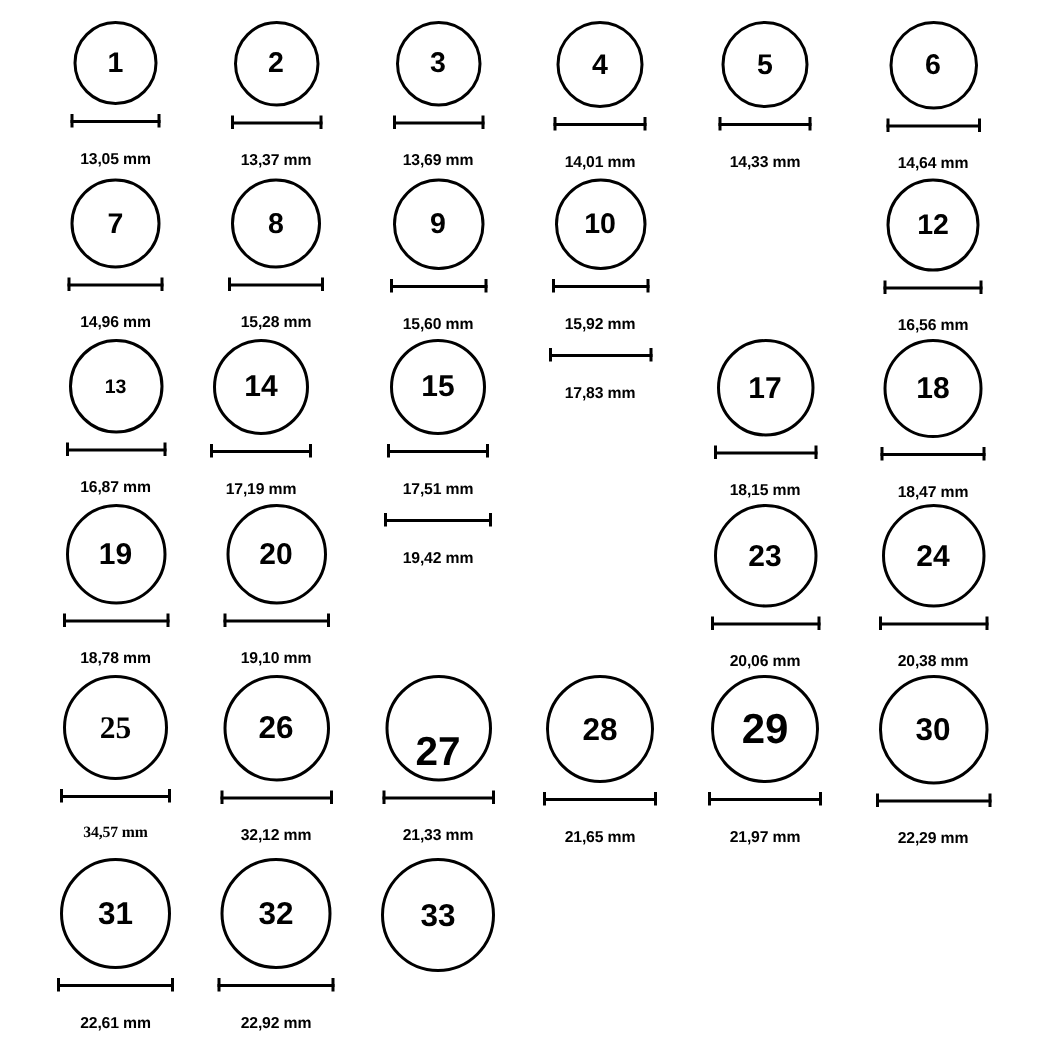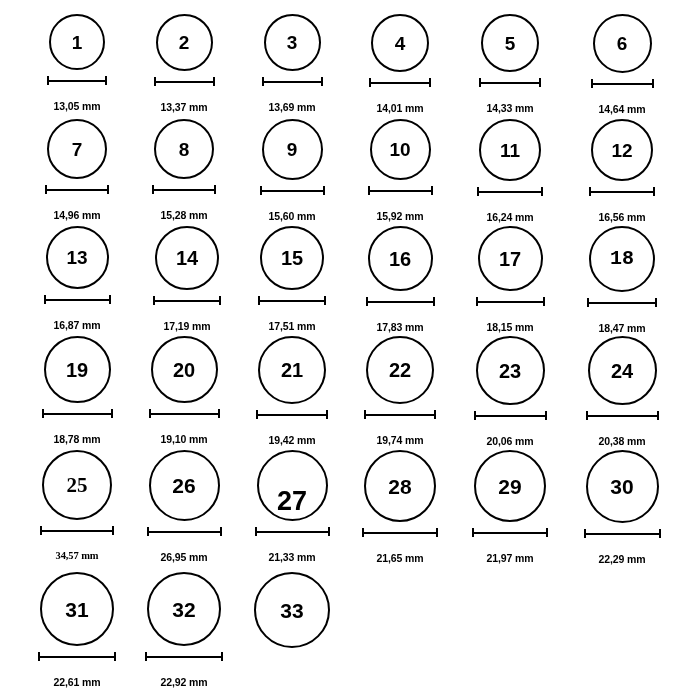--- a/index.html
+++ b/index.html
@@ -211,19 +211,6 @@
         <div class="ring-size-label">15,92 mm</div>
       </div>
     </div>
-    <div class="ring-cell" style="left: 455px; top: 119px; width: 110px;">
-      <div class="ring-circle" style="width: 62px; height: 62px;">
-        <span class="ring-number" style="font-size: 19px;">11</span>
-      </div>
-      <div class="ring-measure">
-        <div class="caliper" style="width: 66px;">
-          <div class="caliper-bar"></div>
-          <div class="caliper-tick left"></div>
-          <div class="caliper-tick right"></div>
-        </div>
-        <div class="ring-size-label">16,24 mm</div>
-      </div>
-    </div>
     <div class="ring-cell" style="left: 567px; top: 119px; width: 110px;">
       <div class="ring-circle" style="width: 62px; height: 62px;">
         <span class="ring-number" style="font-size: 19px;">12</span>

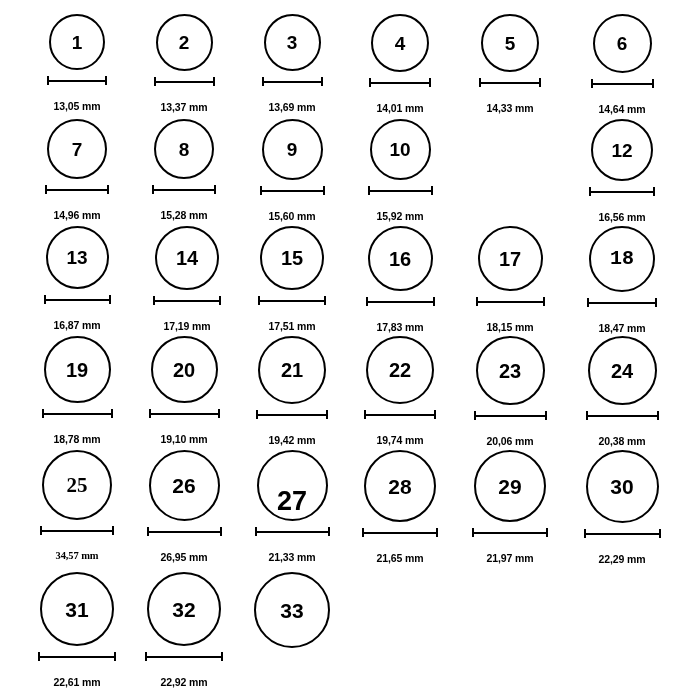--- a/index.html
+++ b/index.html
@@ -226,7 +226,7 @@
     </div>
     <div class="ring-cell" style="left: 22px; top: 226px; width: 110px;">
       <div class="ring-circle" style="width: 63px; height: 63px;">
-        <span class="ring-number" style="font-size: 19px;">13</span>
+        <span class="ring-number" style="font-size: 13px;">13</span>
       </div>
       <div class="ring-measure">
         <div class="caliper" style="width: 67px;">

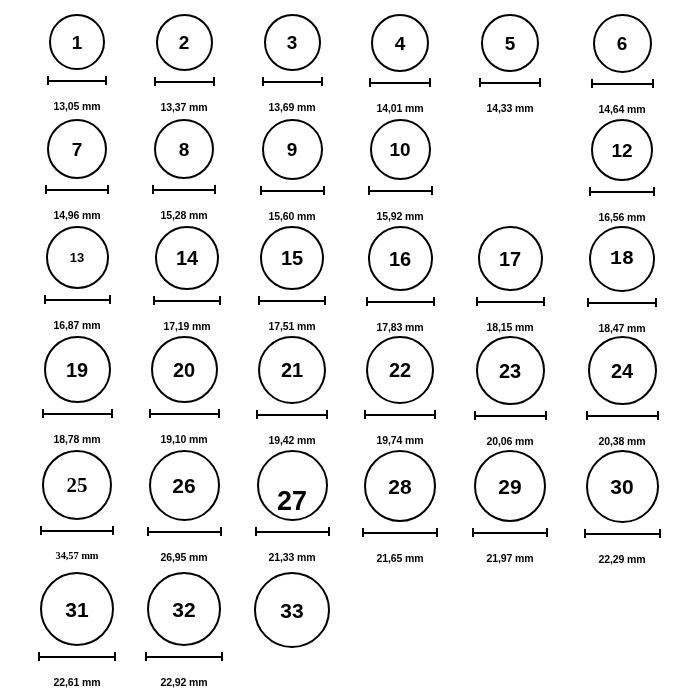--- a/index.html
+++ b/index.html
@@ -237,7 +237,7 @@
         <div class="ring-size-label">16,87 mm</div>
       </div>
     </div>
-    <div class="ring-cell" style="left: 132px; top: 226px; width: 110px;">
+    <div class="ring-cell" style="left: 119px; top: 226px; width: 110px;">
       <div class="ring-circle" style="width: 64px; height: 64px;">
         <span class="ring-number" style="font-size: 20px;">14</span>
       </div>

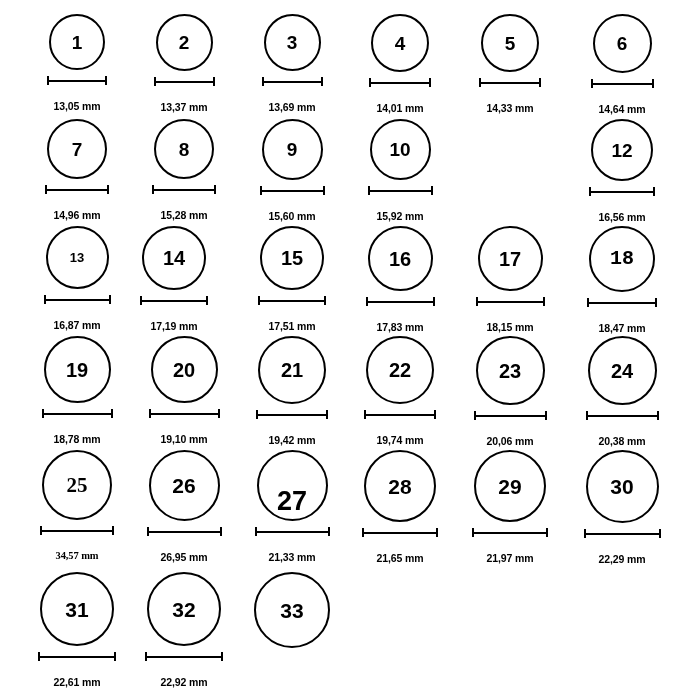--- a/index.html
+++ b/index.html
@@ -264,9 +264,6 @@
       </div>
     </div>
     <div class="ring-cell" style="left: 345px; top: 226px; width: 110px;">
-      <div class="ring-circle" style="width: 65px; height: 65px;">
-        <span class="ring-number" style="font-size: 20px;">16</span>
-      </div>
       <div class="ring-measure">
         <div class="caliper" style="width: 69px;">
           <div class="caliper-bar"></div>

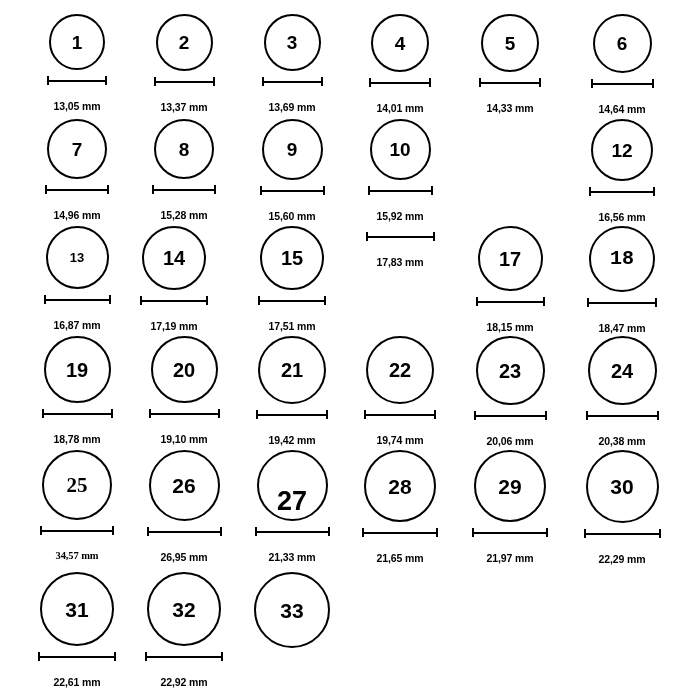--- a/index.html
+++ b/index.html
@@ -288,7 +288,7 @@
     </div>
     <div class="ring-cell" style="left: 567px; top: 226px; width: 110px;">
       <div class="ring-circle" style="width: 66px; height: 66px;">
-        <span class="ring-number" style="font-size: 20px; font-family: Liberation Mono, monospace;">18</span>
+        <span class="ring-number" style="font-size: 20px;">18</span>
       </div>
       <div class="ring-measure">
         <div class="caliper" style="width: 70px;">

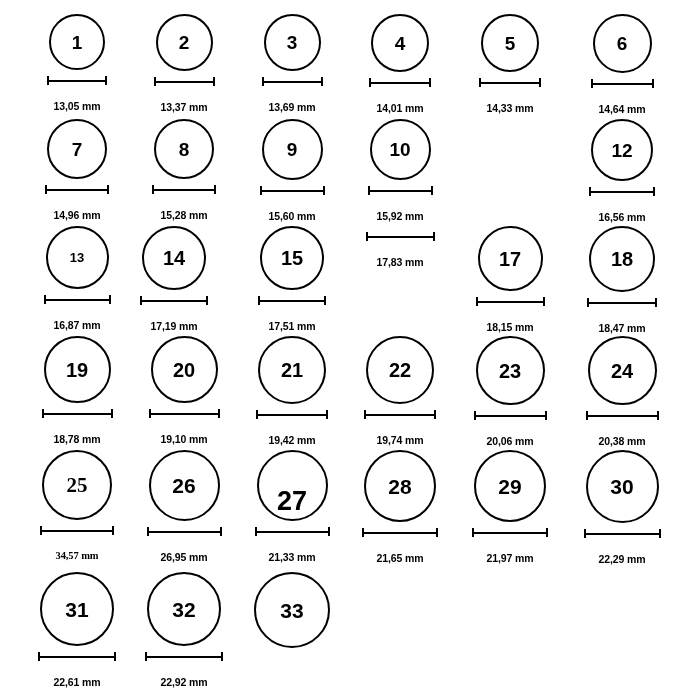--- a/index.html
+++ b/index.html
@@ -326,9 +326,6 @@
       </div>
     </div>
     <div class="ring-cell" style="left: 237px; top: 336px; width: 110px;">
-      <div class="ring-circle" style="width: 68px; height: 68px;">
-        <span class="ring-number" style="font-size: 20px;">21</span>
-      </div>
       <div class="ring-measure">
         <div class="caliper" style="width: 72px;">
           <div class="caliper-bar"></div>

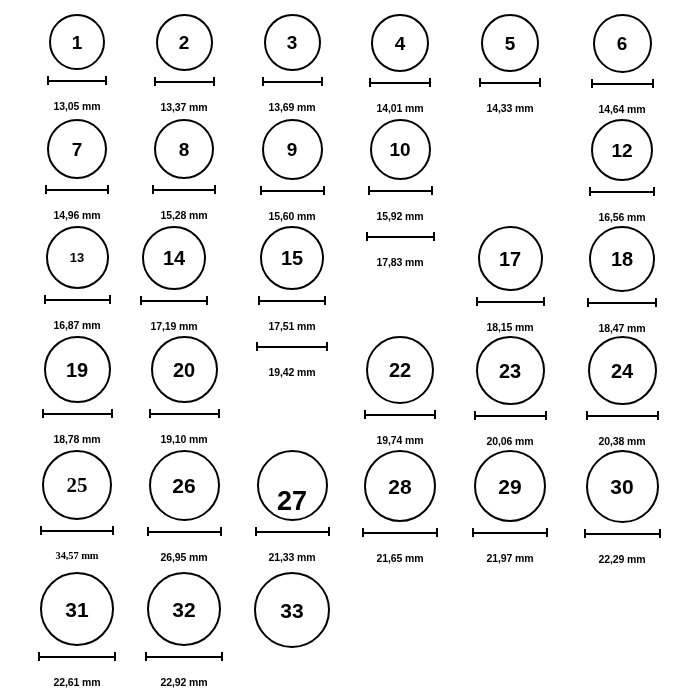--- a/index.html
+++ b/index.html
@@ -335,19 +335,6 @@
         <div class="ring-size-label">19,42 mm</div>
       </div>
     </div>
-    <div class="ring-cell" style="left: 345px; top: 336px; width: 110px;">
-      <div class="ring-circle" style="width: 68px; height: 68px;">
-        <span class="ring-number" style="font-size: 20px;">22</span>
-      </div>
-      <div class="ring-measure">
-        <div class="caliper" style="width: 72px;">
-          <div class="caliper-bar"></div>
-          <div class="caliper-tick left"></div>
-          <div class="caliper-tick right"></div>
-        </div>
-        <div class="ring-size-label">19,74 mm</div>
-      </div>
-    </div>
     <div class="ring-cell" style="left: 455px; top: 336px; width: 110px;">
       <div class="ring-circle" style="width: 69px; height: 69px;">
         <span class="ring-number" style="font-size: 20px;">23</span>

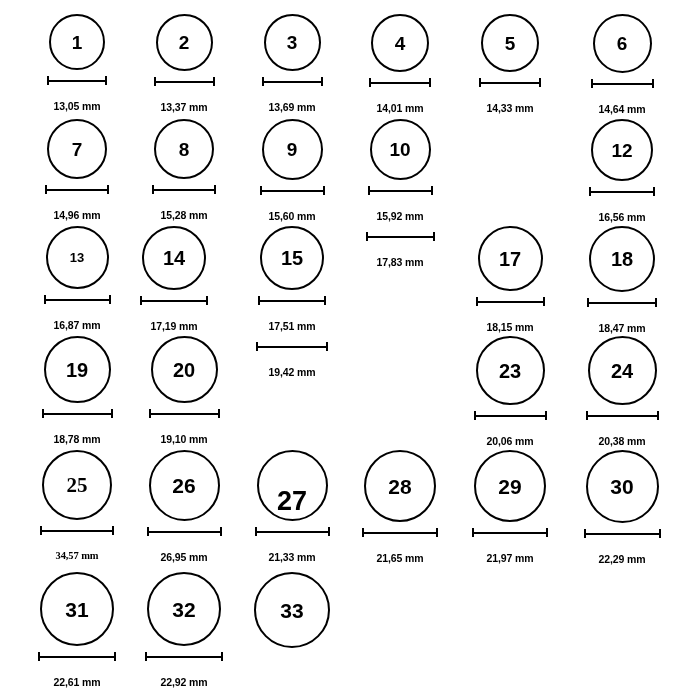--- a/index.html
+++ b/index.html
@@ -415,7 +415,7 @@
     </div>
     <div class="ring-cell" style="left: 455px; top: 450px; width: 110px;">
       <div class="ring-circle" style="width: 72px; height: 72px;">
-        <span class="ring-number" style="font-size: 21px;">29</span>
+        <span class="ring-number" style="font-size: 28px;">29</span>
       </div>
       <div class="ring-measure">
         <div class="caliper" style="width: 76px;">

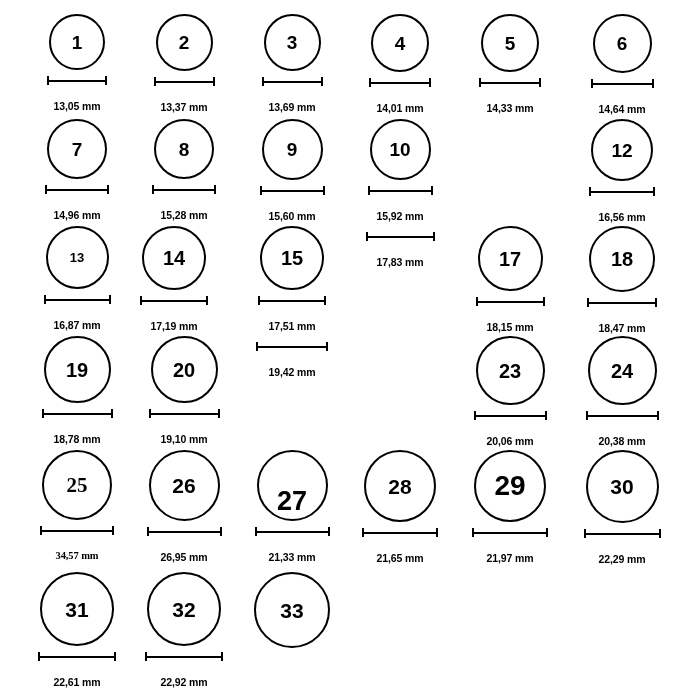--- a/index.html
+++ b/index.html
@@ -384,7 +384,7 @@
           <div class="caliper-tick left"></div>
           <div class="caliper-tick right"></div>
         </div>
-        <div class="ring-size-label">26,95 mm</div>
+        <div class="ring-size-label">32,12 mm</div>
       </div>
     </div>
     <div class="ring-cell" style="left: 237px; top: 450px; width: 110px;">

